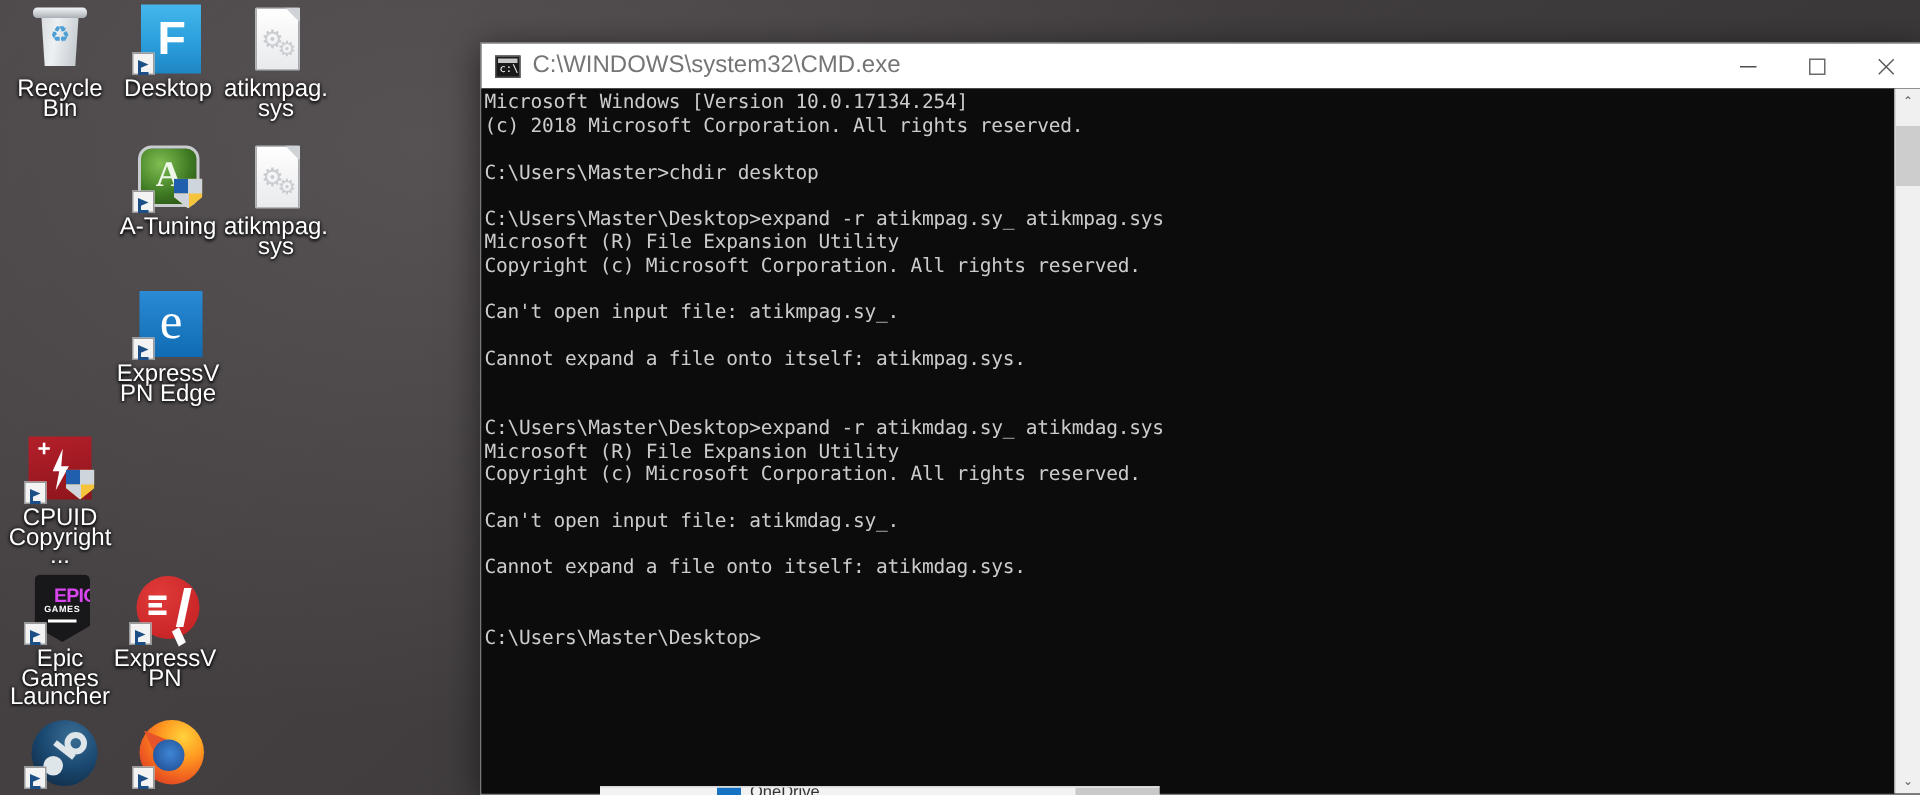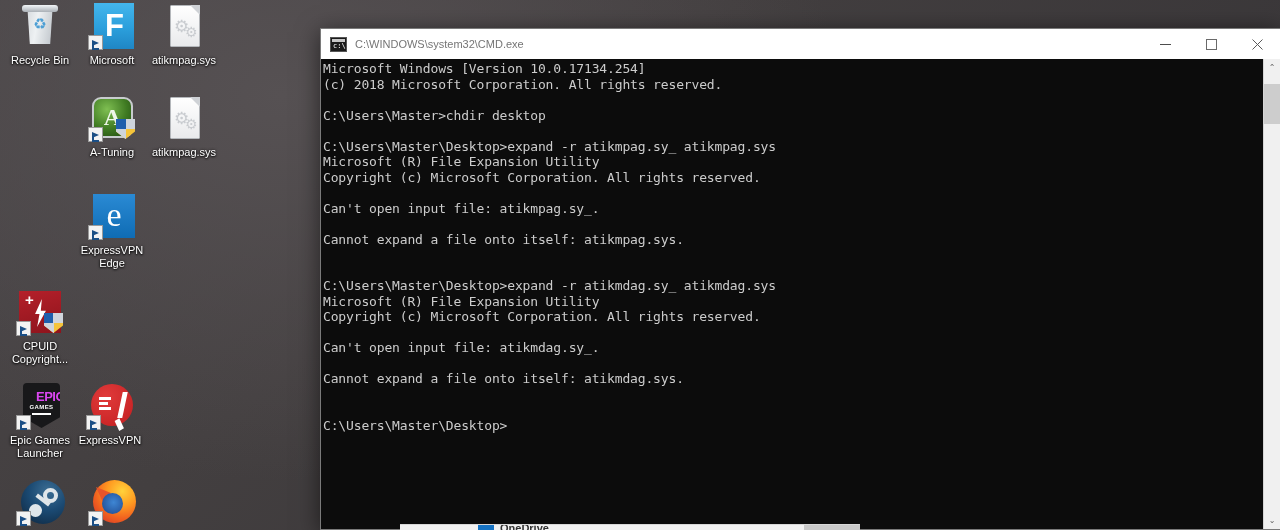--- a/index.html
+++ b/index.html
@@ -486,7 +486,7 @@
 
   #cmd-title-text {
     color: #757575;
-    font-size: 11px;
+    font-size: 16px;
     font-family: "Liberation Sans", sans-serif;
     flex: 1 1 auto;
     white-space: nowrap;

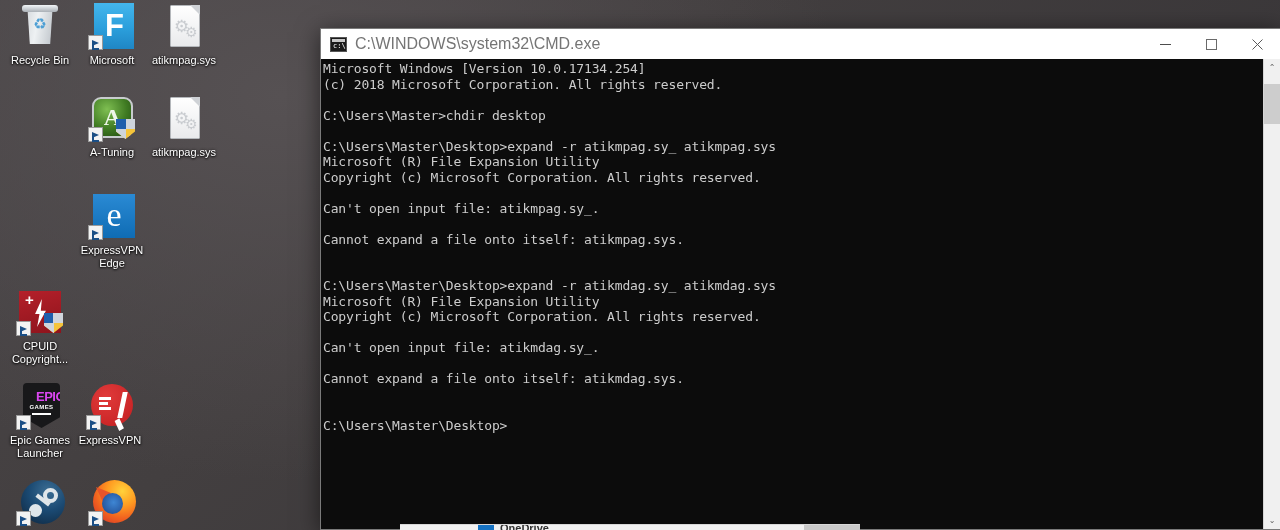--- a/index.html
+++ b/index.html
@@ -49,7 +49,7 @@
 
   .icon-label {
     color: #ffffff;
-    font-size: 11px;
+    font-size: 16px;
     line-height: 12.5px;
     text-shadow: 0 1px 2px rgba(0,0,0,0.95), 0 0 3px rgba(0,0,0,0.8);
     word-wrap: break-word;

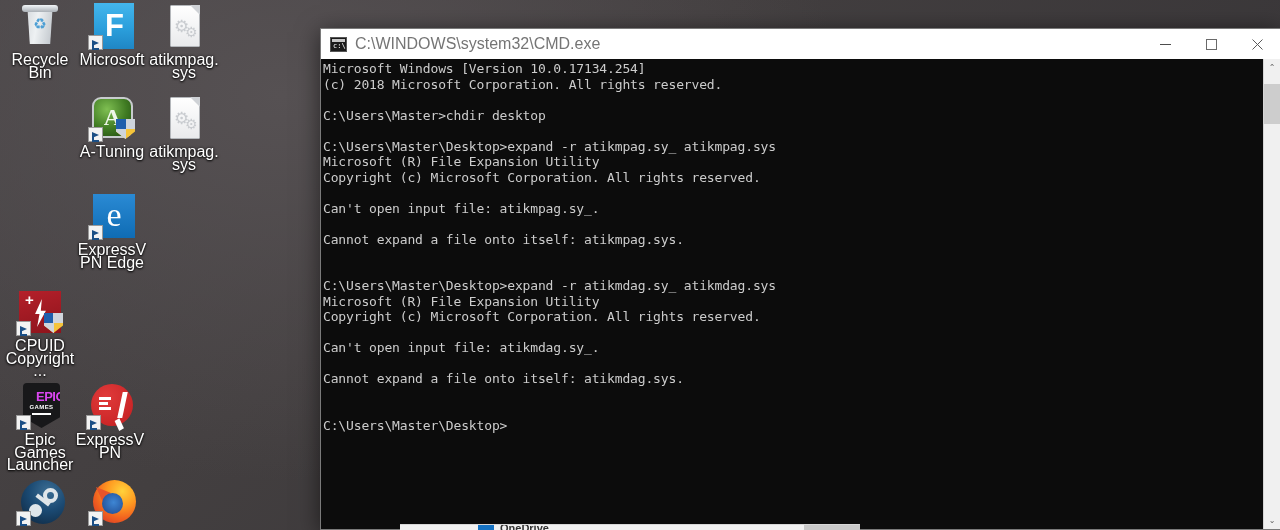--- a/index.html
+++ b/index.html
@@ -621,7 +621,7 @@
           </div>
           <div class="shortcut-badge"></div>
         </div>
-        <div class="icon-label">Microsoft</div>
+        <div class="icon-label">Desktop</div>
       </div>
       <div class="desk-icon" style="left: 148px; top: 2px;">
         <div class="icon-art">

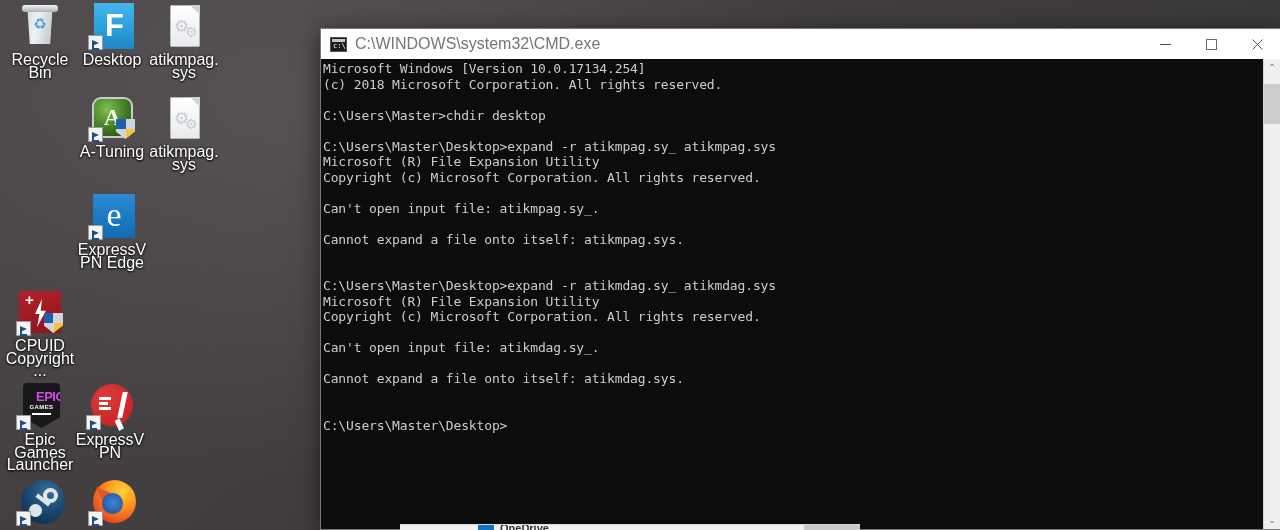--- a/index.html
+++ b/index.html
@@ -571,13 +571,12 @@
     position: absolute;
     left: 400px;
     top: 524px;
-    width: 460px;
+    width: 373px;
     height: 6px;
     background: #f2f2f2;
     border-top: 1px solid #d8d8d8;
     overflow: hidden;
     z-index: 1;
-    font-weight: bold;
   }
   #bottom-sliver .od-icon {
     position: absolute;

